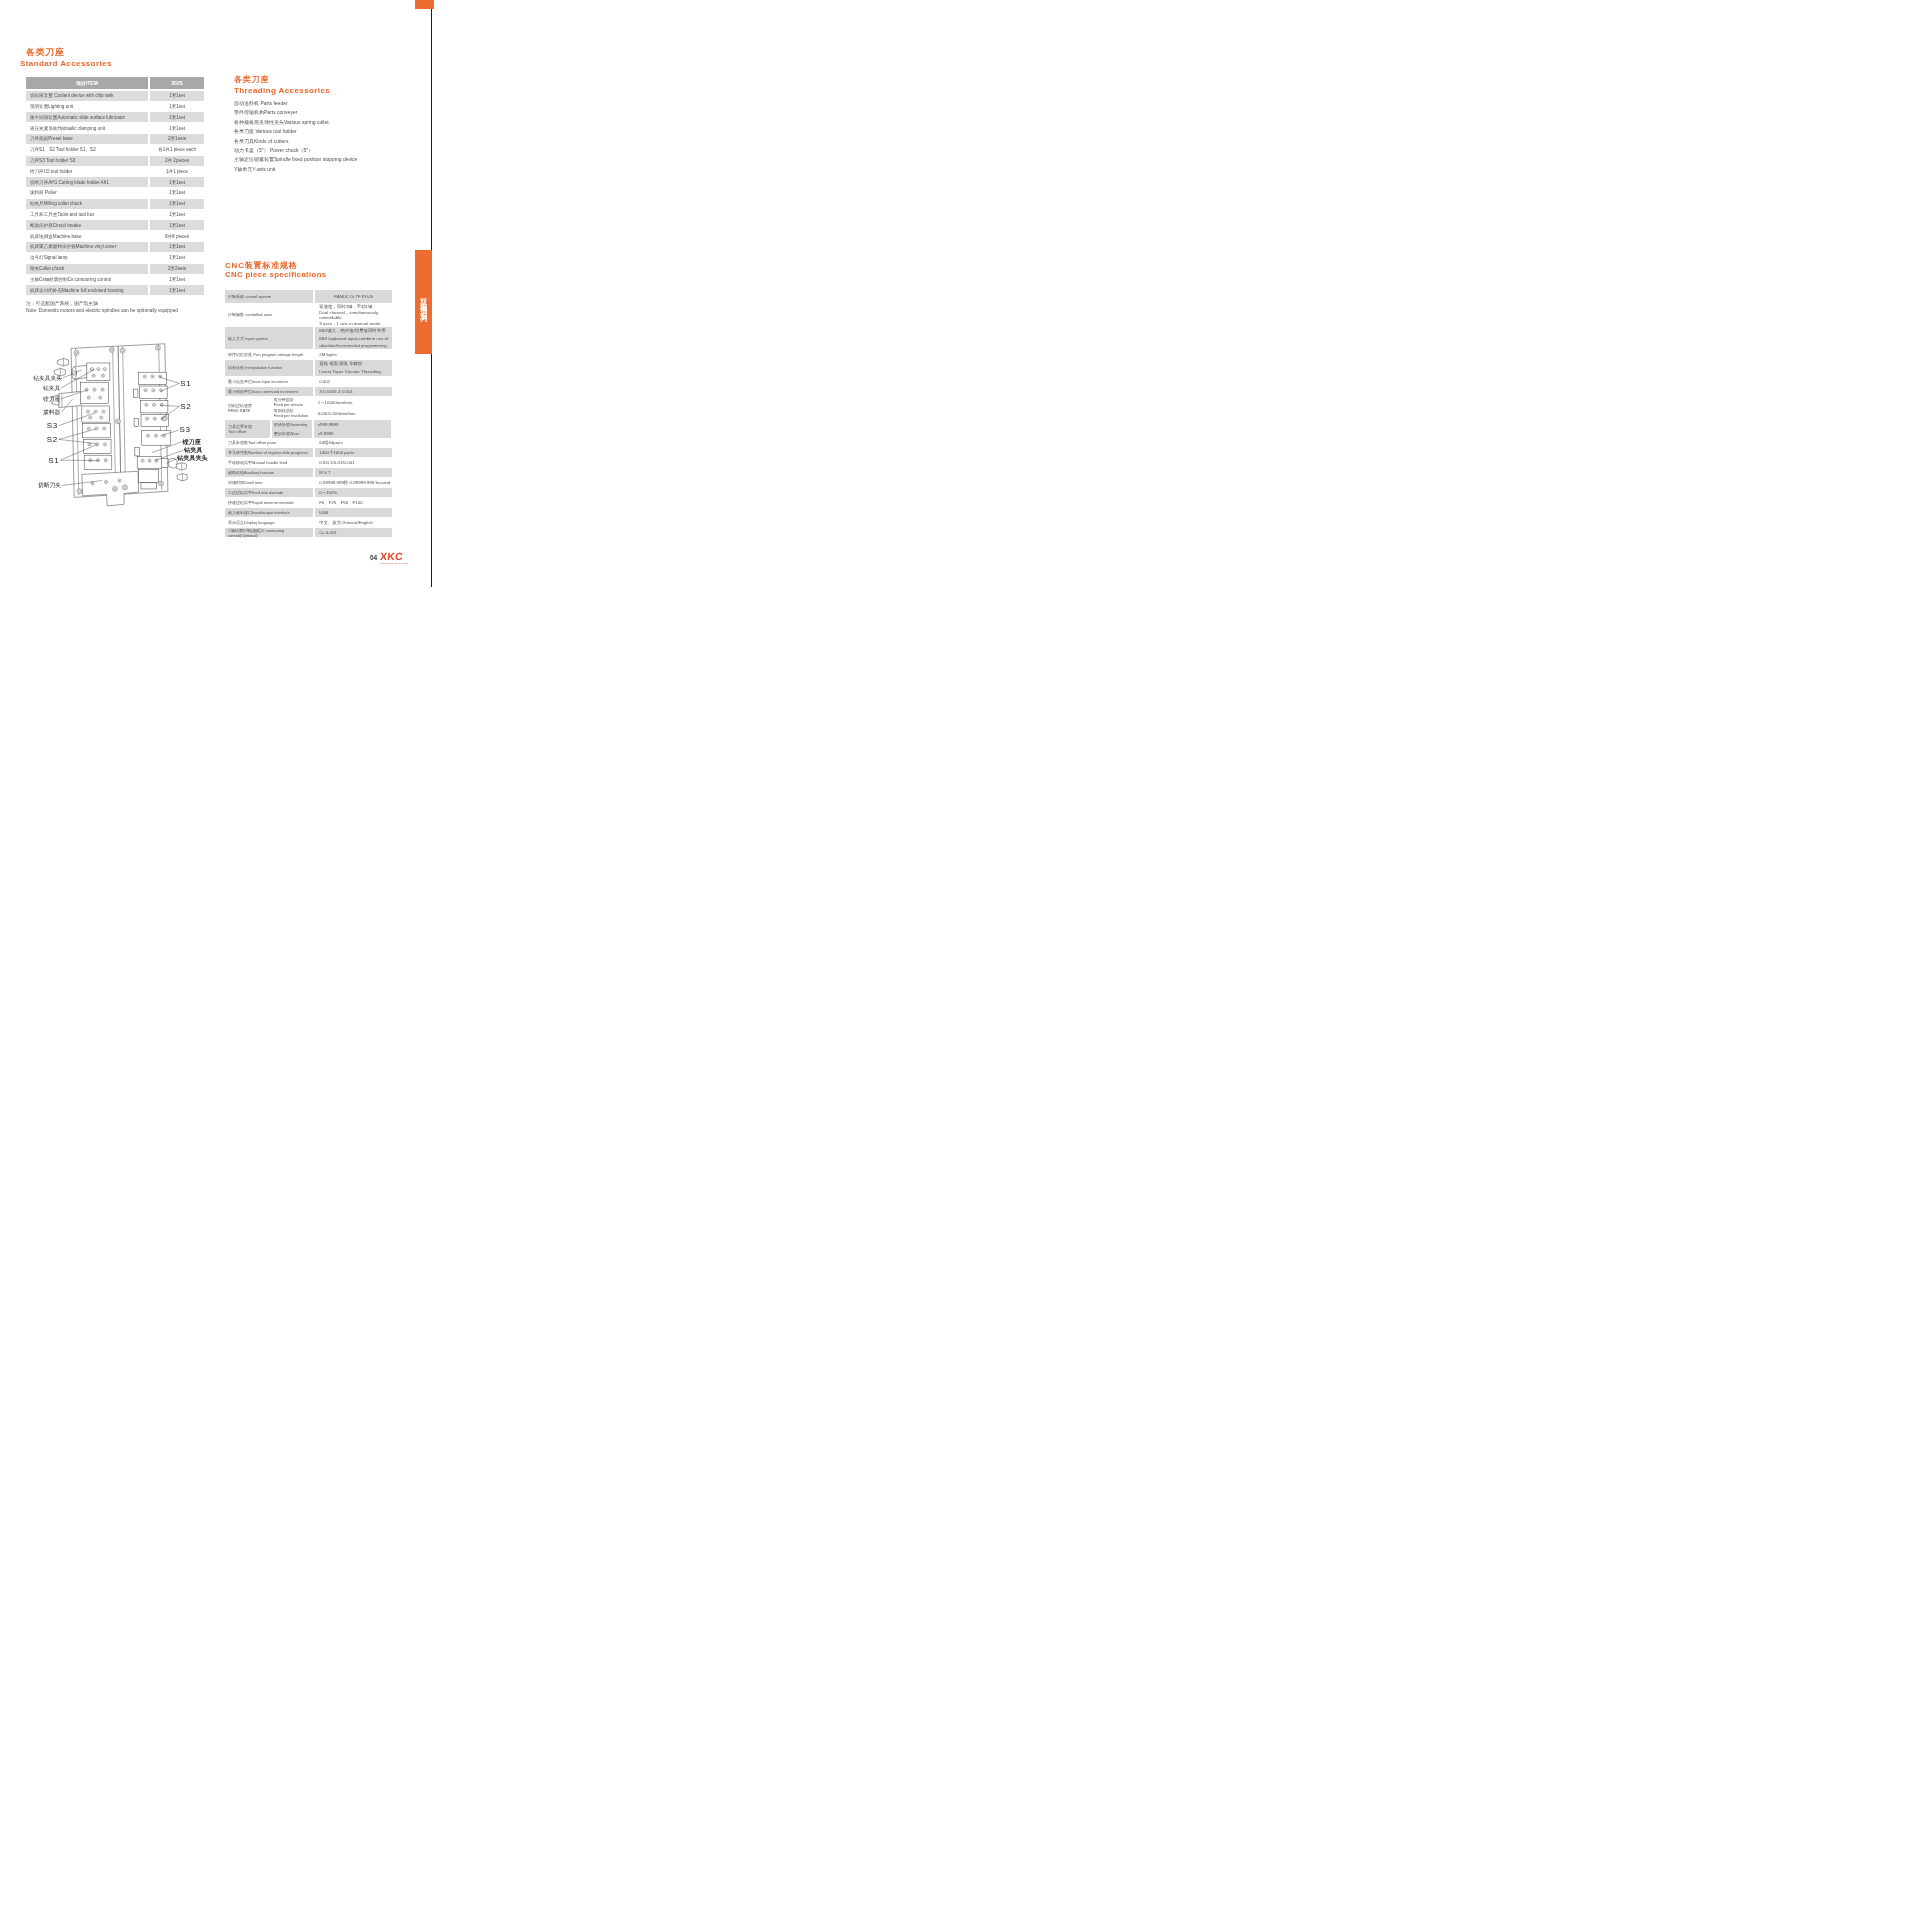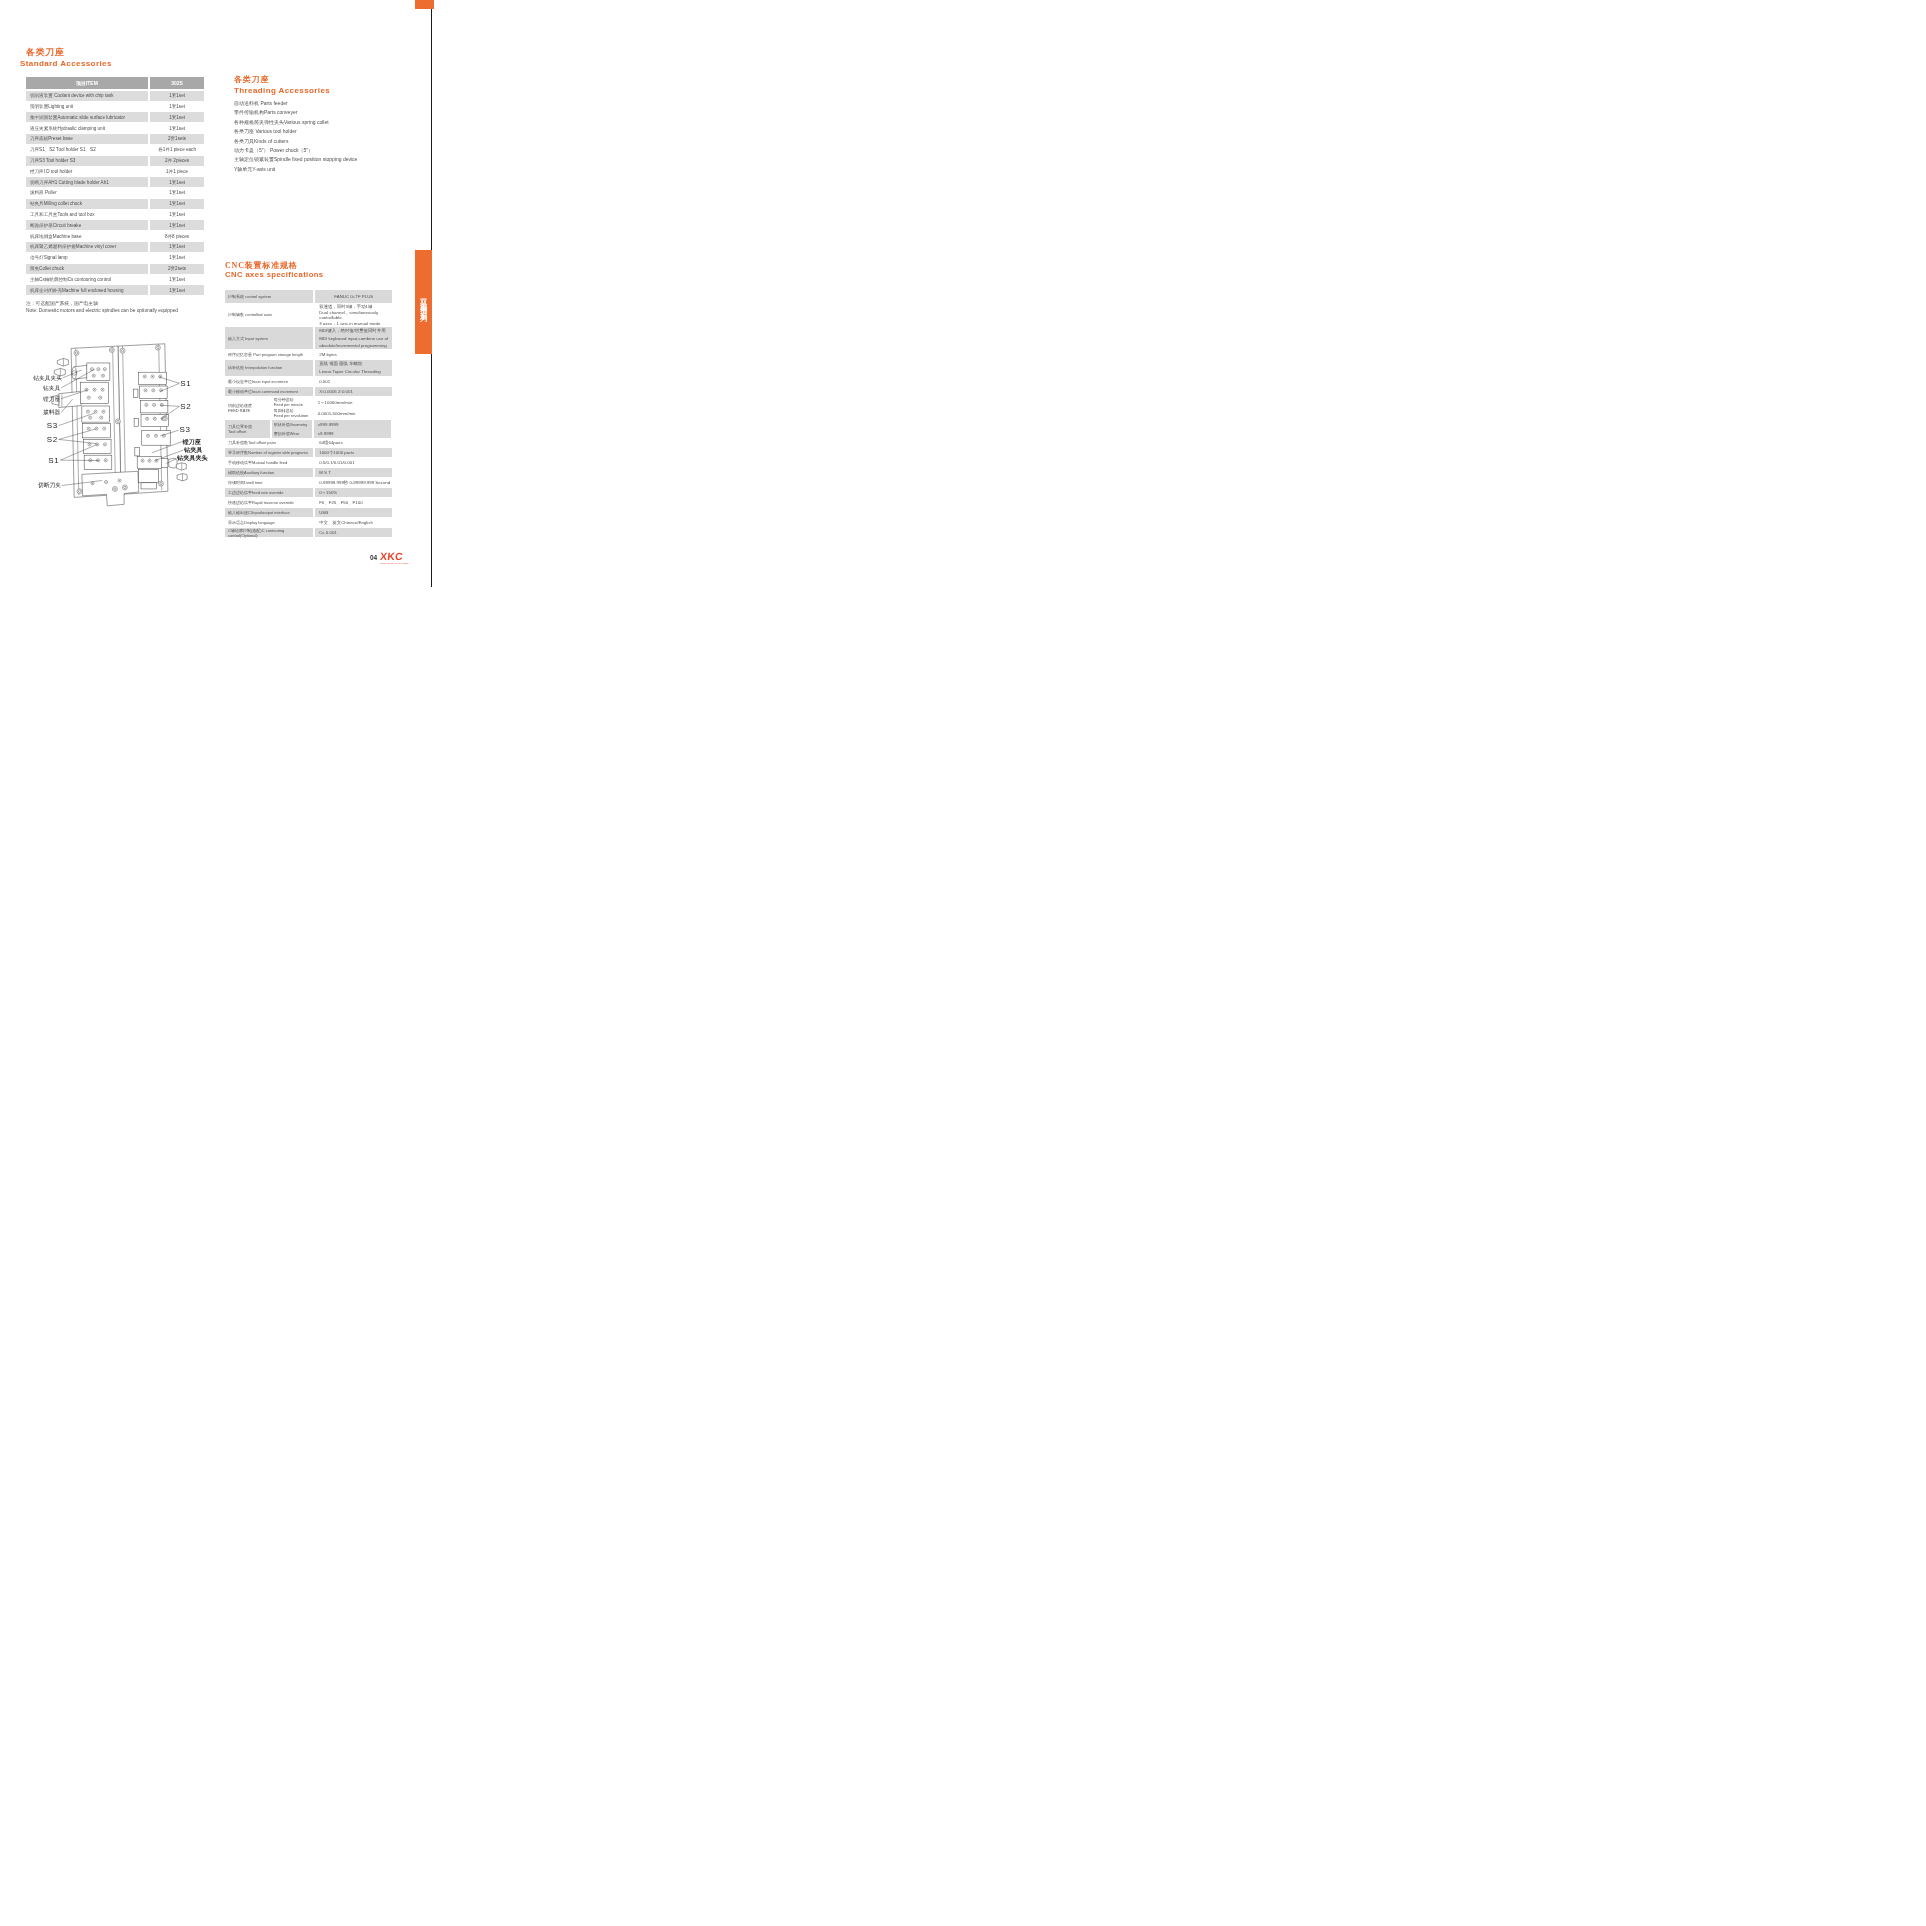--- a/index.html
+++ b/index.html
@@ -195,7 +195,7 @@
       <div class="opt-item">Y轴单元Y-axis unit</div>
     </div>
 
-  <div class="h-cn" style="left:225px;top:260px;font-size:8px;font-family:Liberation Serif, serif;">CNC装置标准规格</div>
+  <div class="h-cn" style="left:225px;top:260px;font-size:8px;">CNC装置标准规格</div>
   <div class="h-en" style="left:225px;top:270px;font-size:7.7px;">CNC axes specifications</div>
   <div class="cnc-table" id="cnc-table">
       <div class="cnc-row shaded centered" style="height: 13px;">

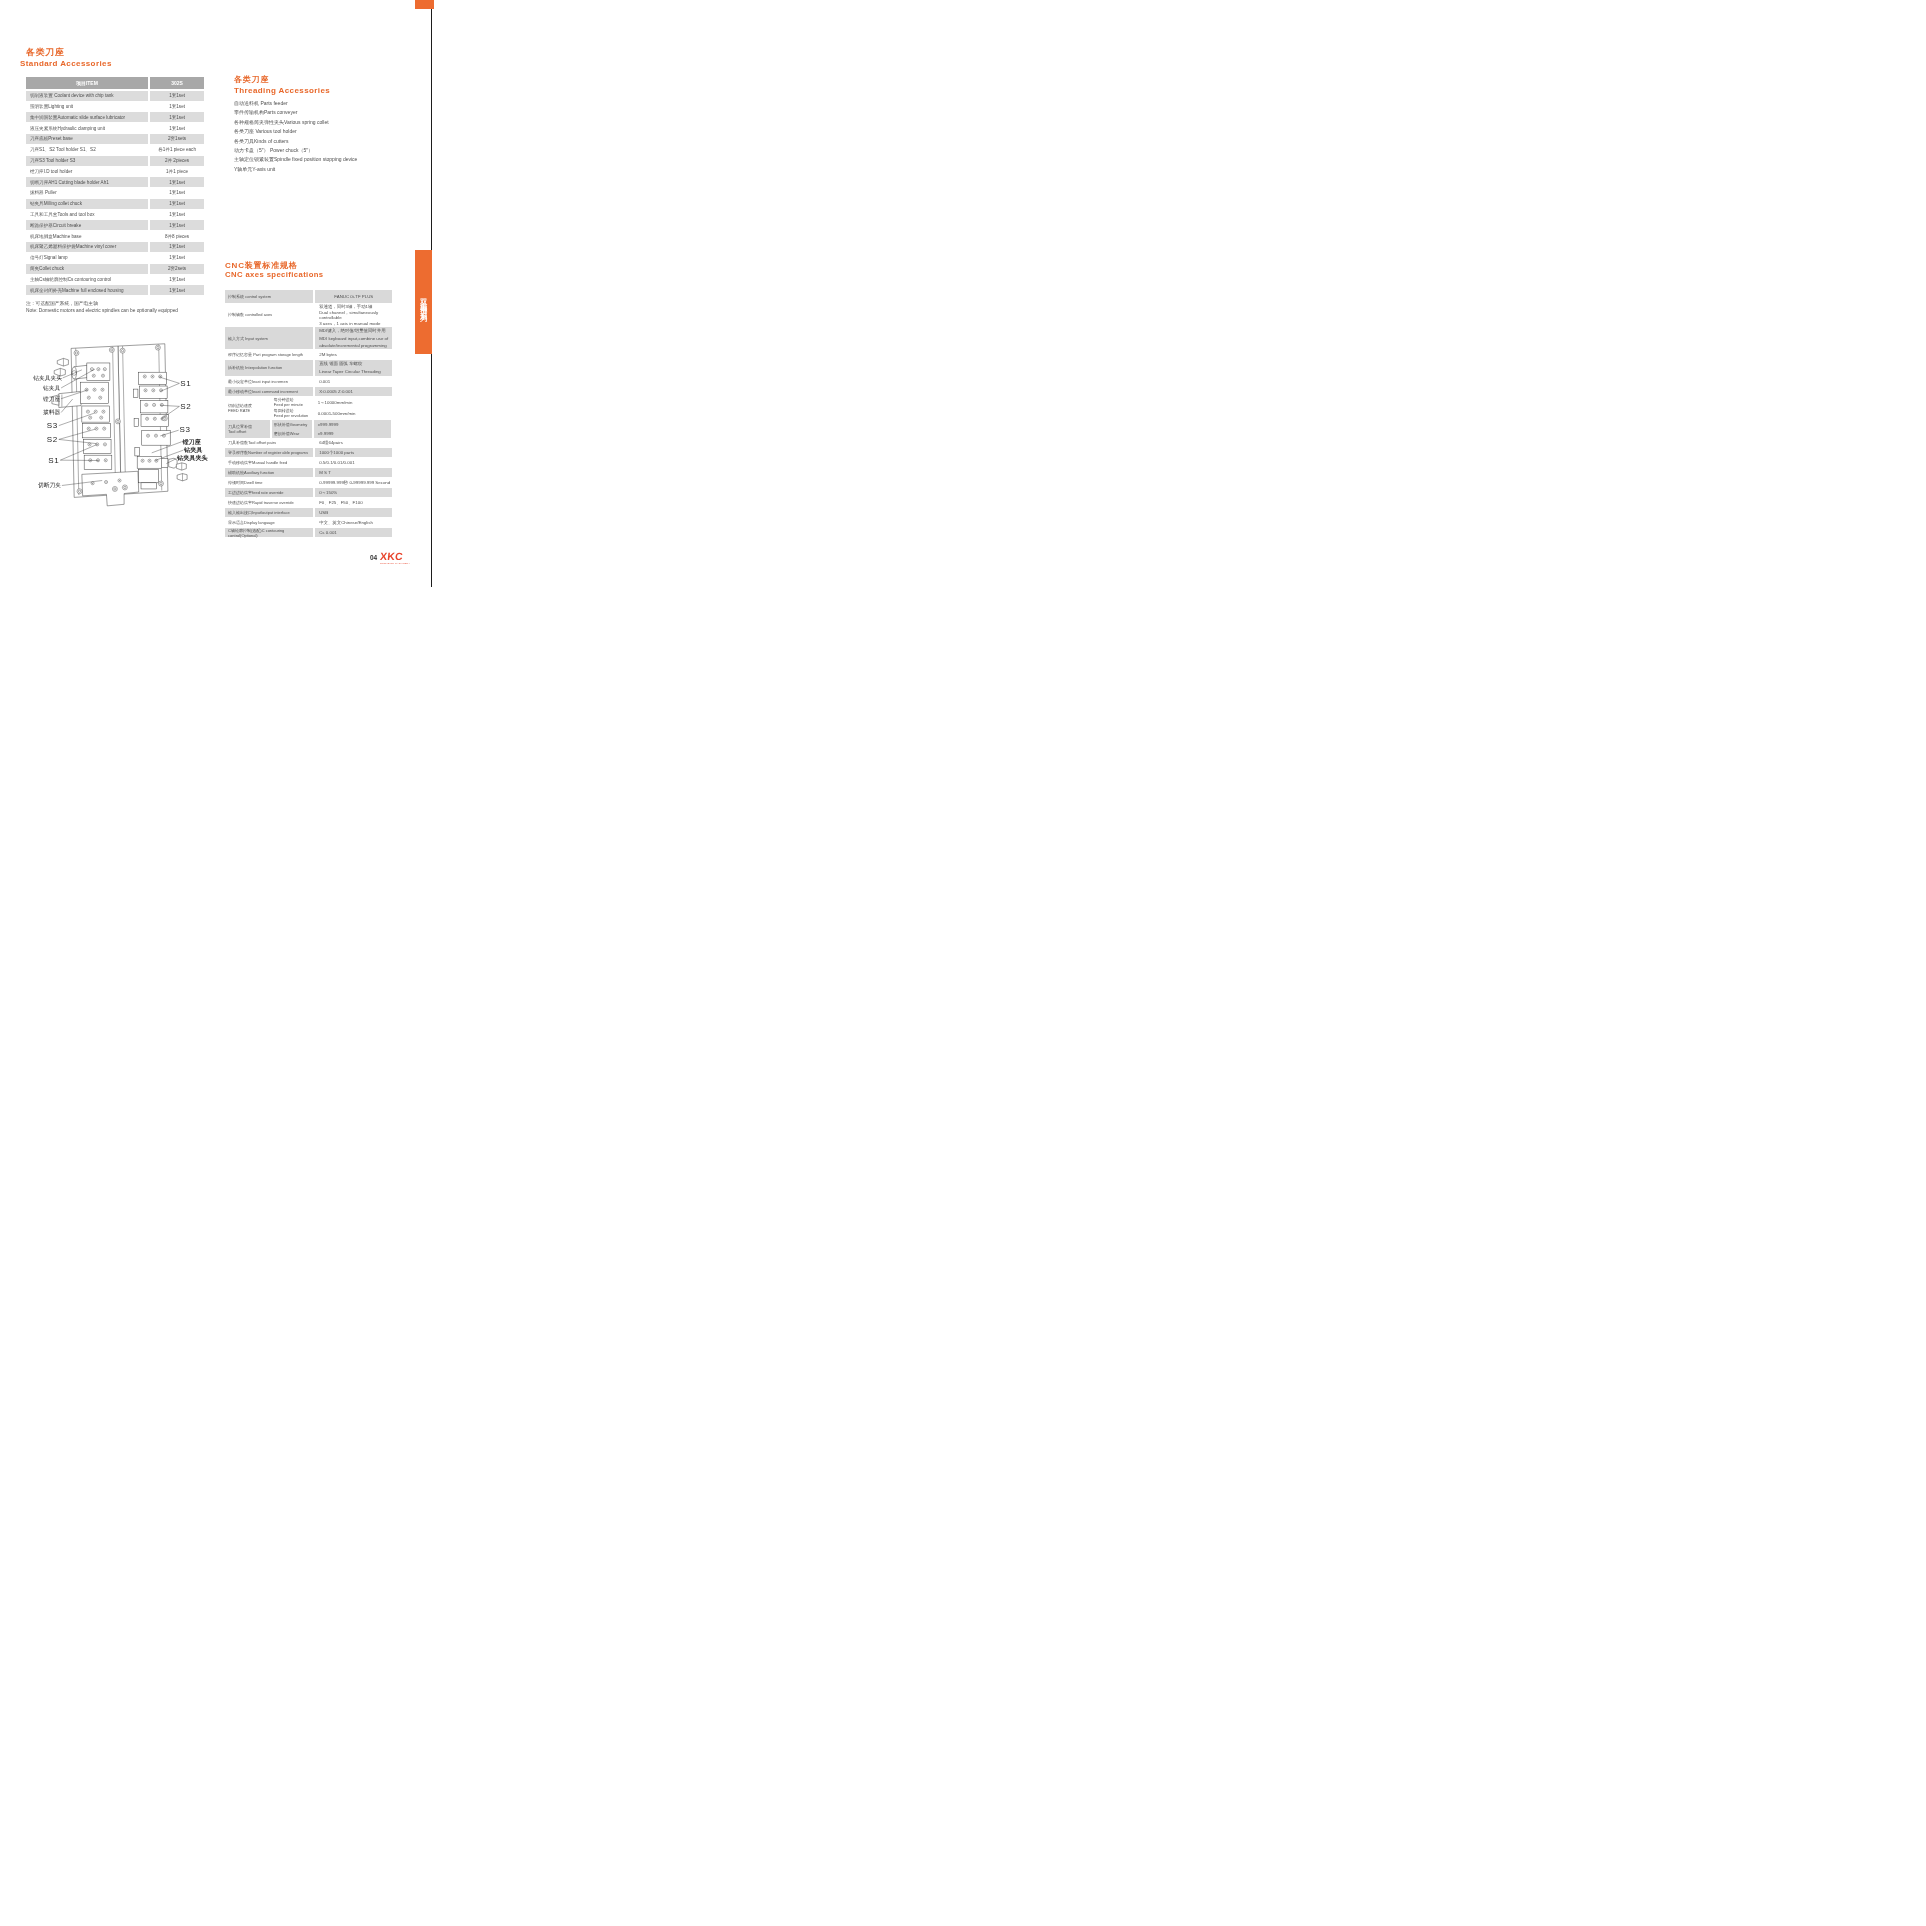--- a/index.html
+++ b/index.html
@@ -196,7 +196,7 @@
     </div>
 
   <div class="h-cn" style="left:225px;top:260px;font-size:8px;">CNC装置标准规格</div>
-  <div class="h-en" style="left:225px;top:270px;font-size:7.7px;">CNC axes specifications</div>
+  <div class="h-en" style="left:225px;top:270px;font-size:7.7px;">CNC piece specifications</div>
   <div class="cnc-table" id="cnc-table">
       <div class="cnc-row shaded centered" style="height: 13px;">
         <div class="cnc-cell cnc-label">控制系统 control system</div>

